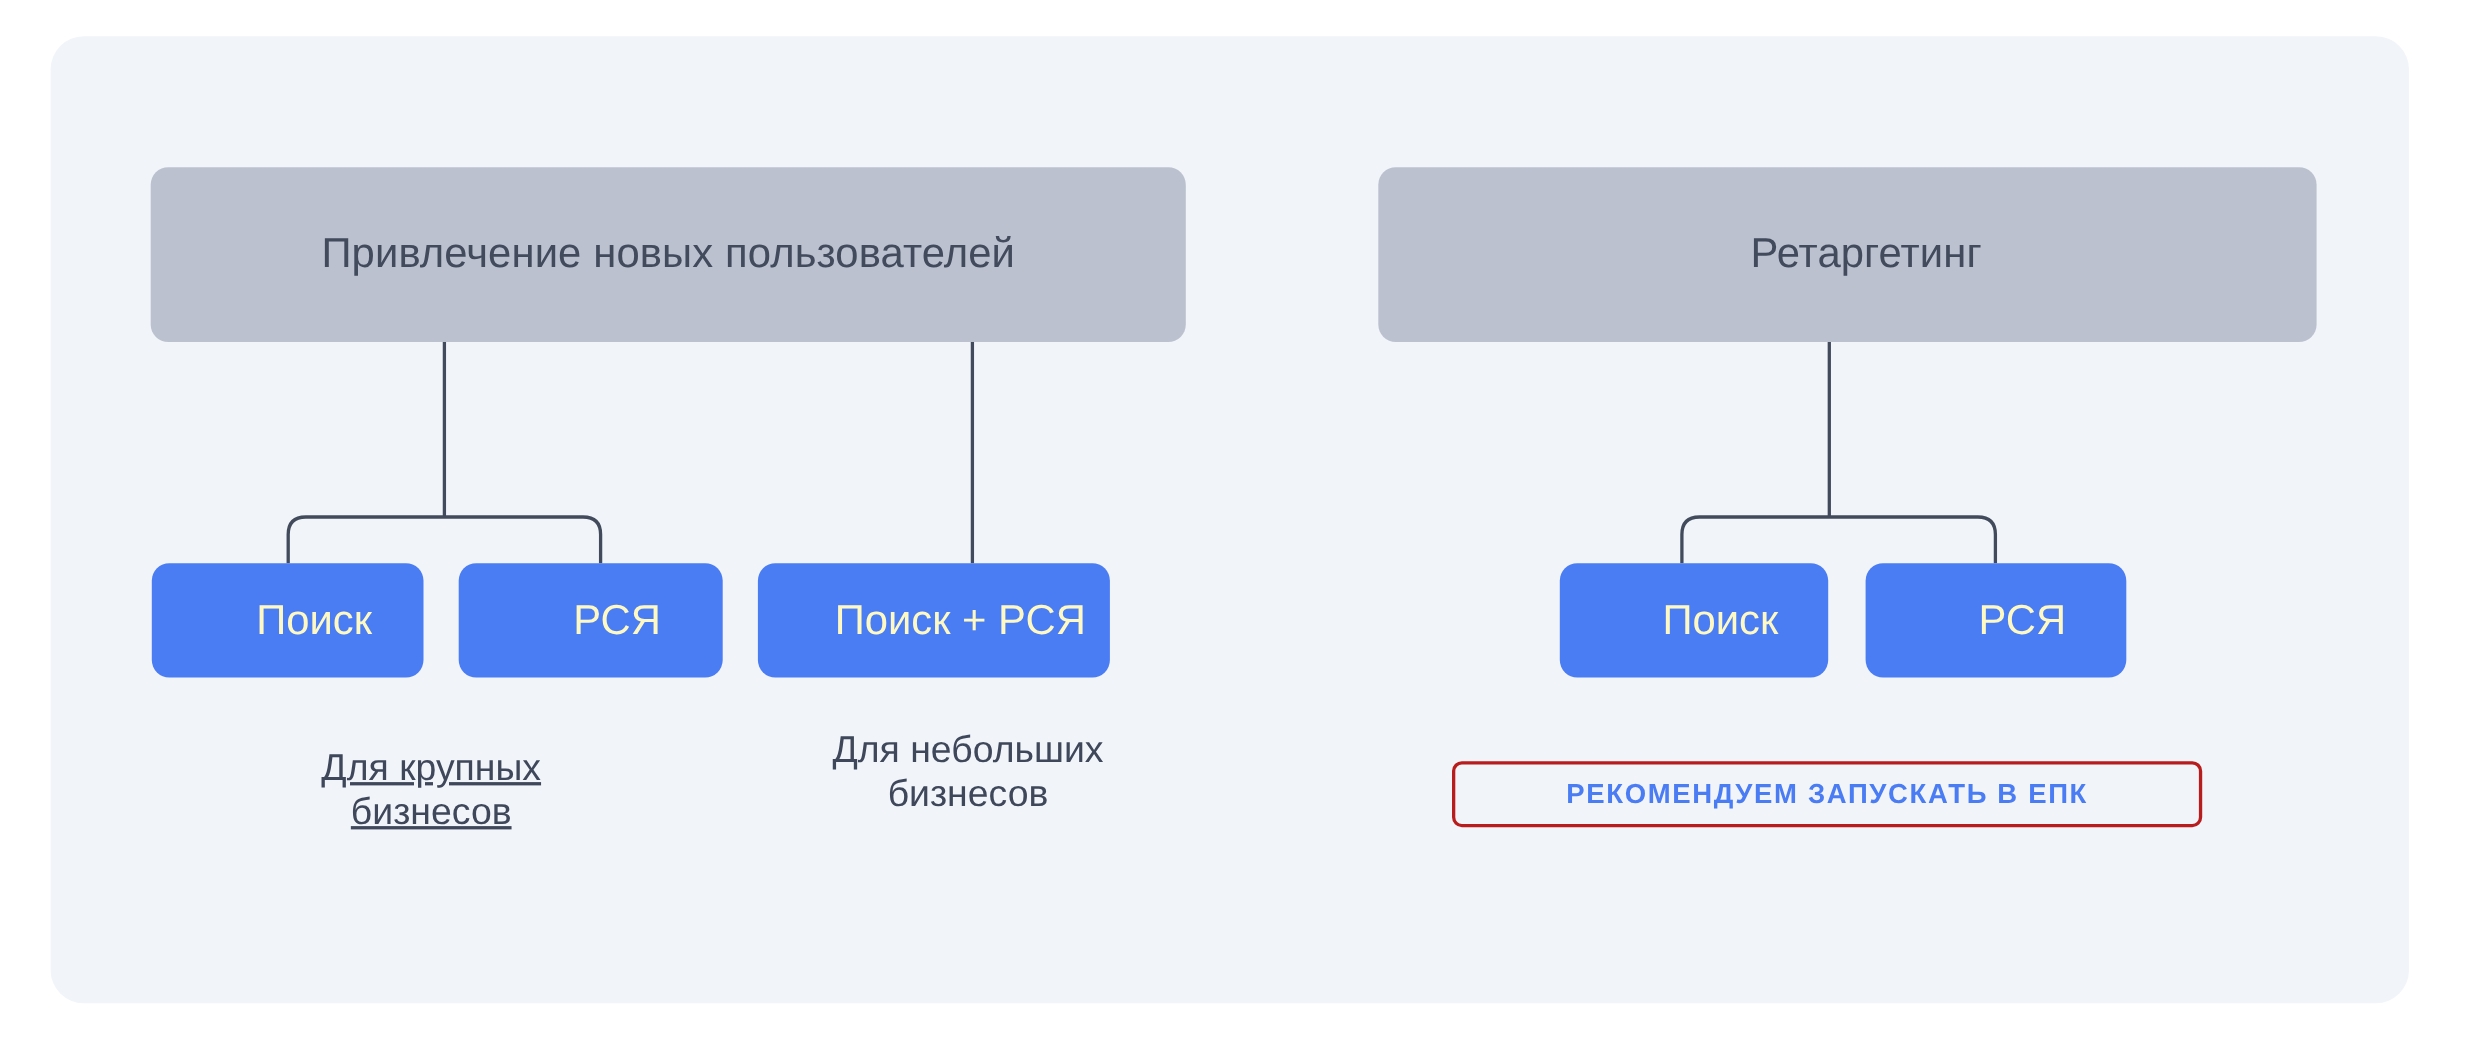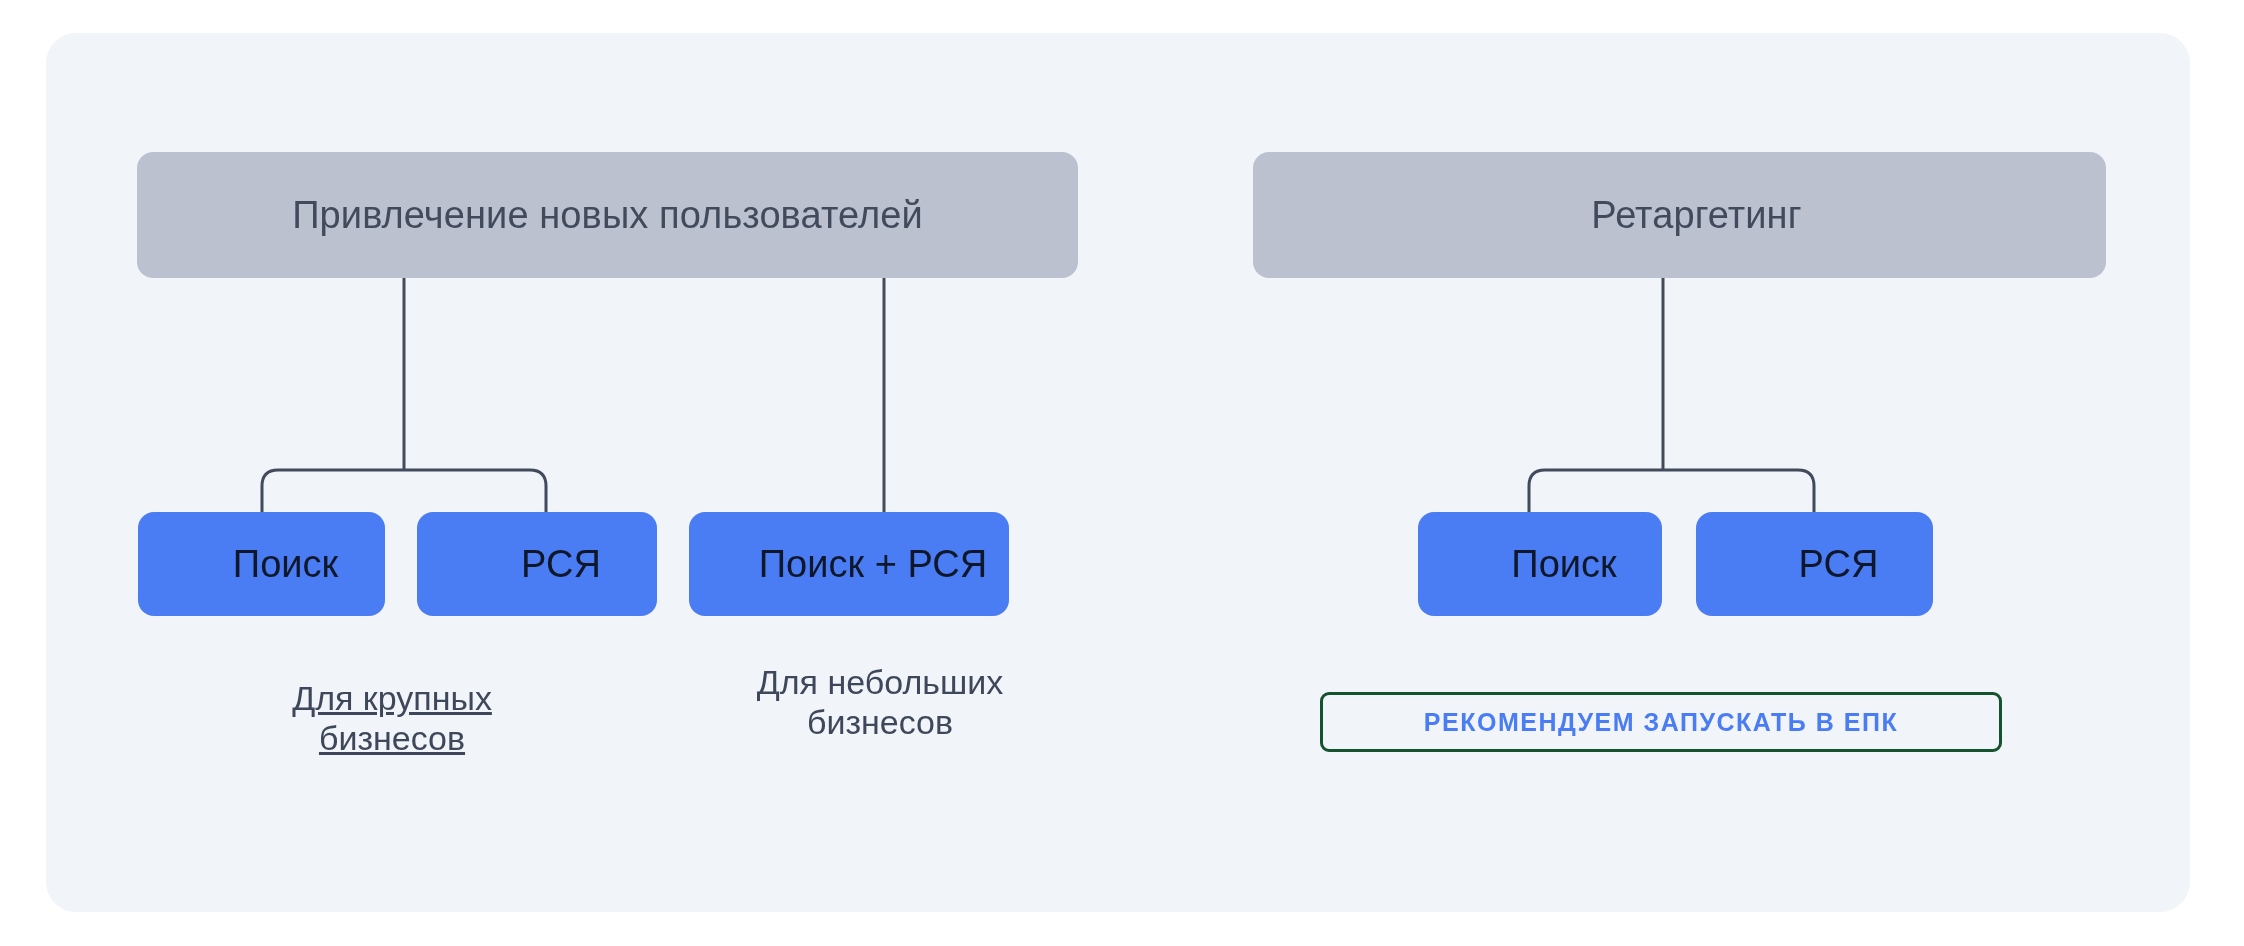--- a/index.html
+++ b/index.html
@@ -51,7 +51,7 @@
   
   .head-box {
     position: absolute;
-    height: 126px;
+    height: 159px;
     background: #bcc1d0;
     border-radius: 16px;
     display: flex;

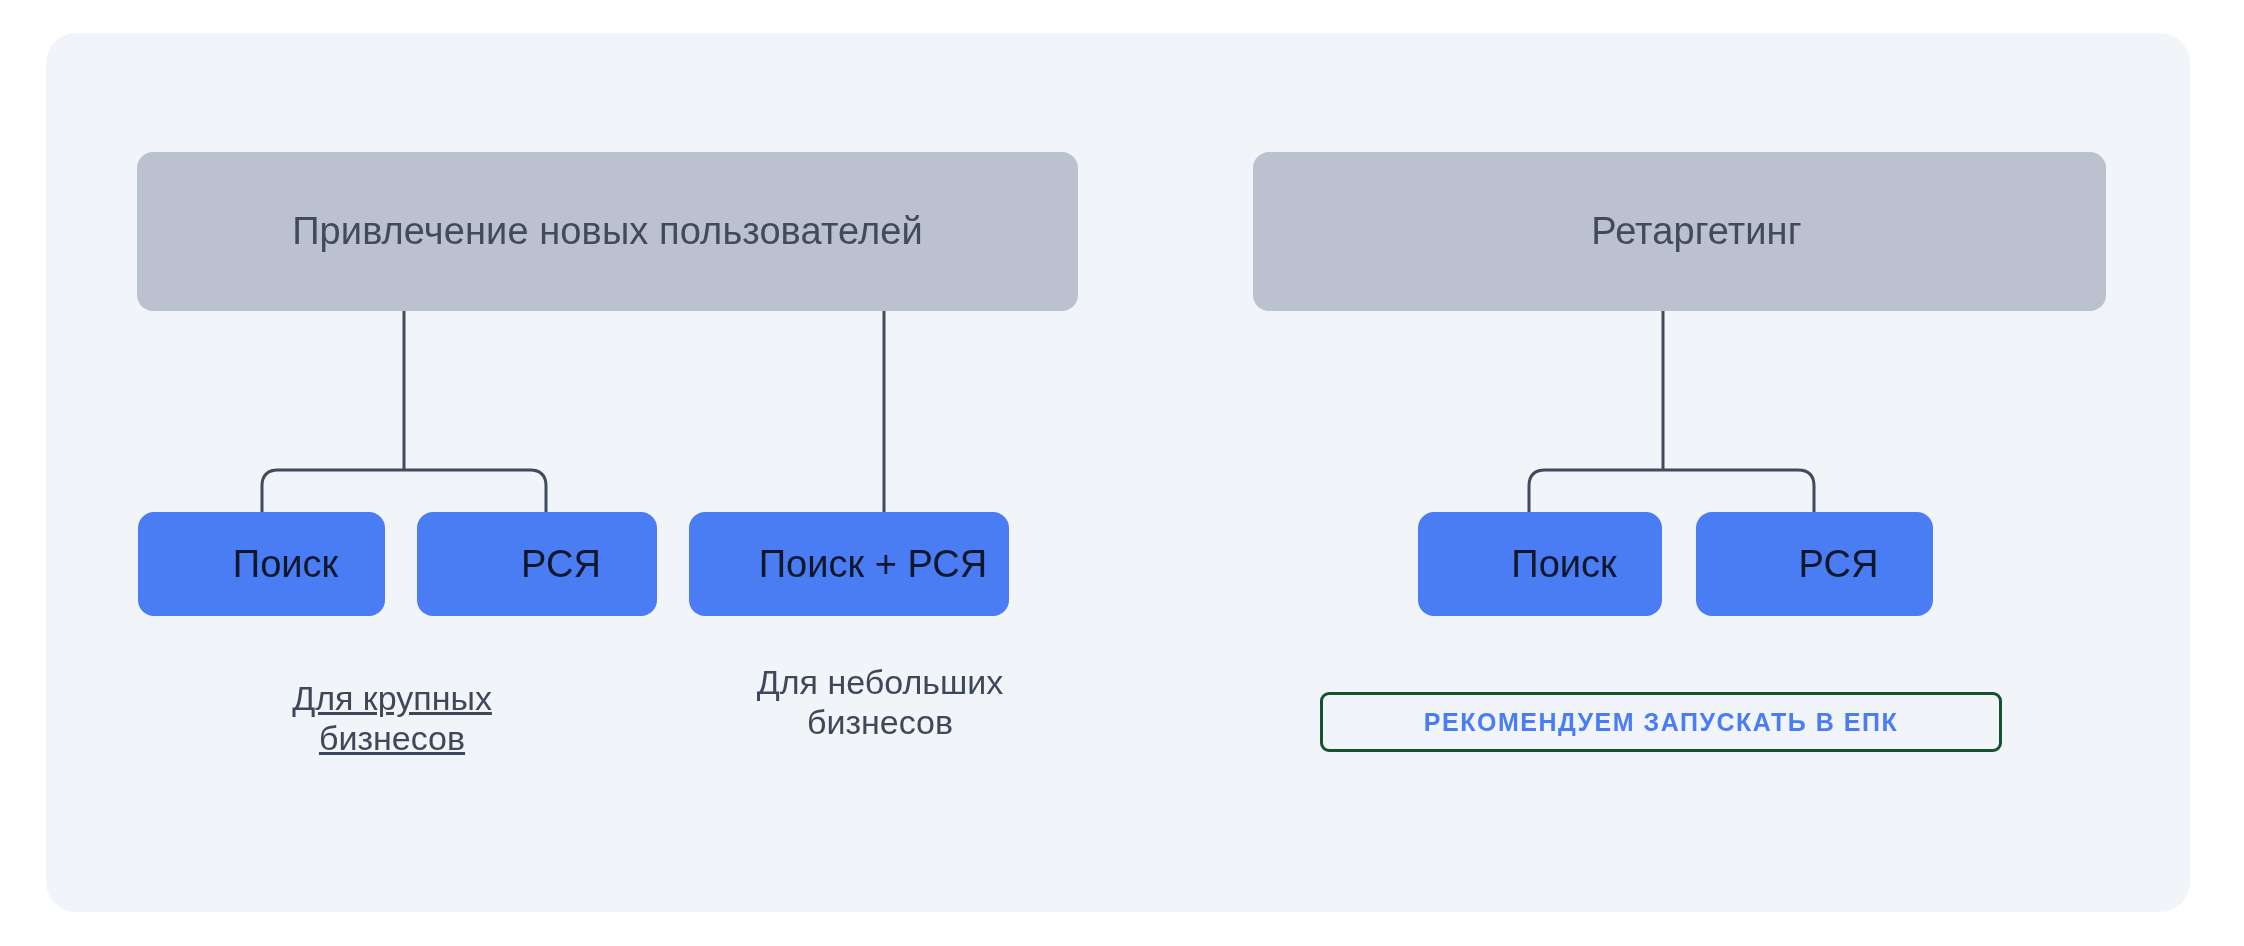--- a/index.html
+++ b/index.html
@@ -79,7 +79,7 @@
   }
   .pill .pill-label {
     font-size: 38px;
-    color: #0f172a;
+    color: #fef9c3;
     white-space: nowrap;
     margin-left: 48px;
   }

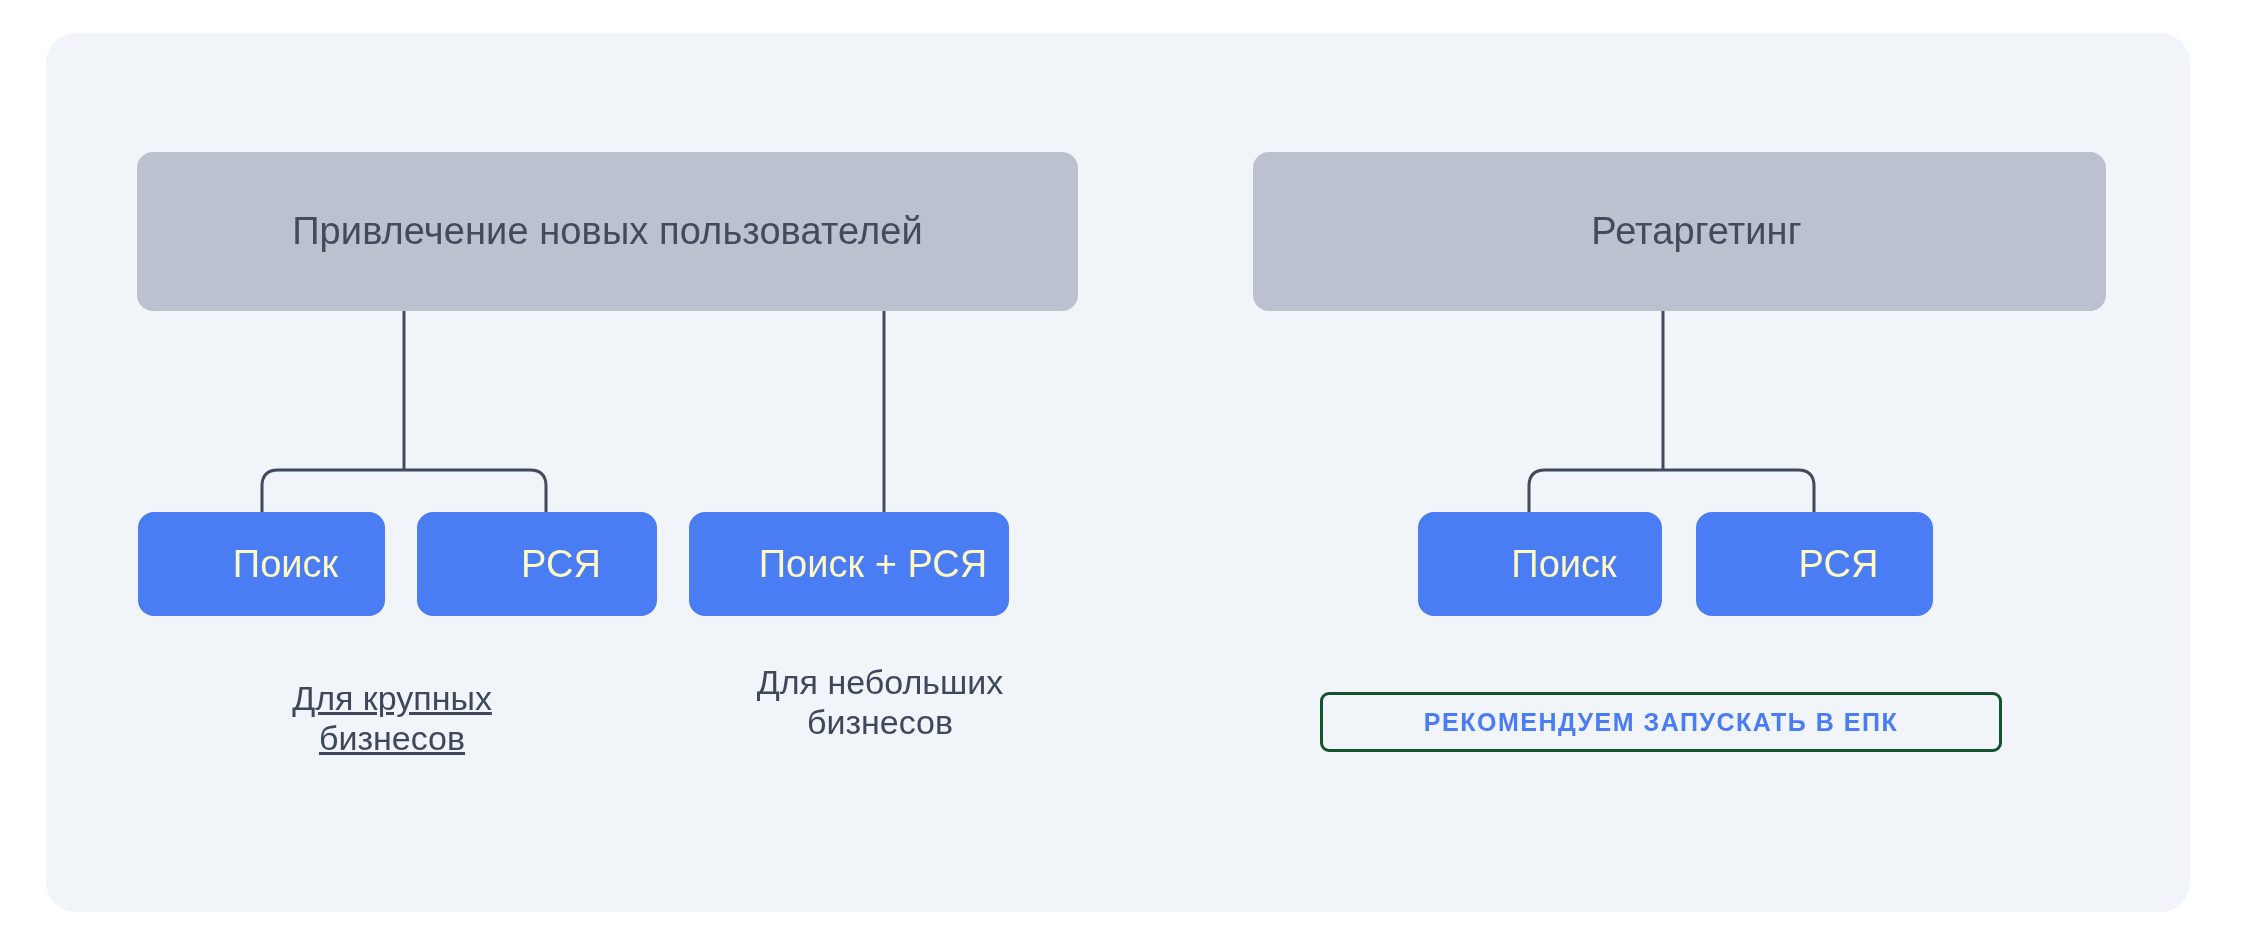--- a/index.html
+++ b/index.html
@@ -109,7 +109,7 @@
     width: 682px;
     height: 60px;
     box-sizing: border-box;
-    border: 3px solid #14532d;
+    border: 3px solid #b91c1c;
     border-radius: 9px;
     display: flex;
     align-items: center;

